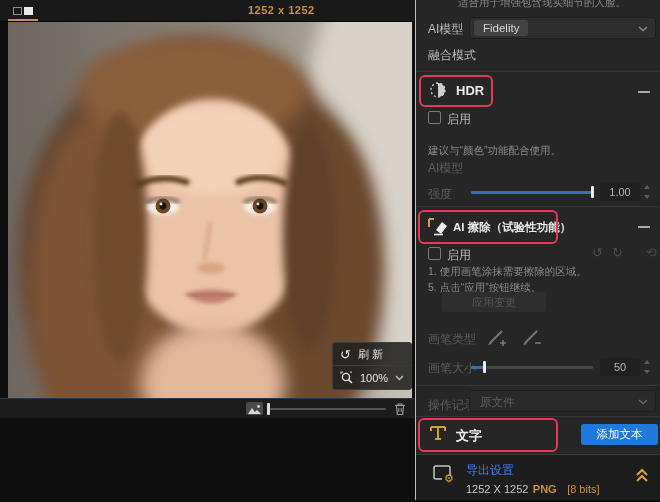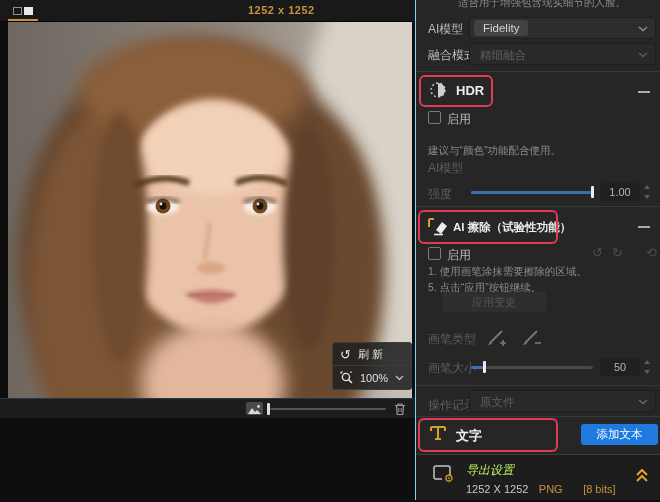--- a/index.html
+++ b/index.html
@@ -182,12 +182,6 @@
     </div>
 
     <div class="abs lbl" style="left:12px;top:47px;">融合模式</div>
-    <div class="dd disabled" style="left:53px;top:43px;width:187px;">
-      <span class="dimval">精细融合</span>
-      <svg class="chev" width="10" height="6" viewBox="0 0 10 6">
-        <polyline points="1,1 5,4.5 9,1" stroke="#5a5a5a" stroke-width="1.4" fill="none"></polyline>
-        </svg>
-    </div>
 
     <div class="abs sep" style="top:71px;"></div>
 

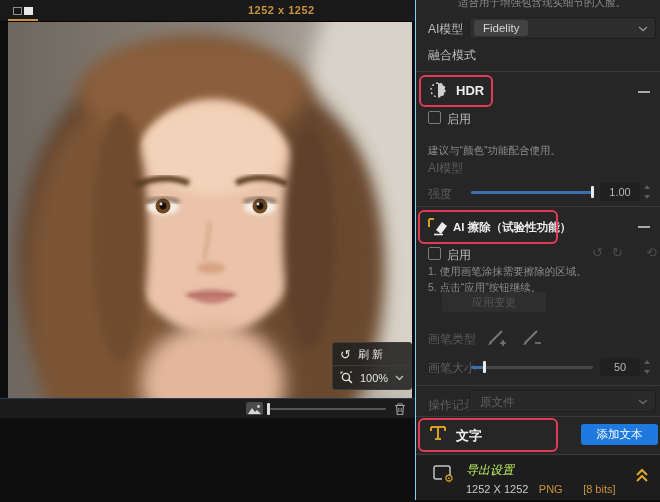--- a/index.html
+++ b/index.html
@@ -67,7 +67,7 @@
            font-size:11.5px;display:flex;align-items:center;justify-content:center;cursor:pointer;}
 
   .export{left:0;top:454px;width:245px;height:48px;background:#1d1d1d;border-top:1px solid #3c3c3c;}
-  .exp-title{font-size:12px;color:#bef264;font-style:italic;}
+  .exp-title{font-size:12px;color:#3b82f6;}
   .exp-size{font-size:11px;color:#c9c9c9;}
   .gold{color:#c9913f;}
   .gear{color:#e0a52c;font-size:11px;}

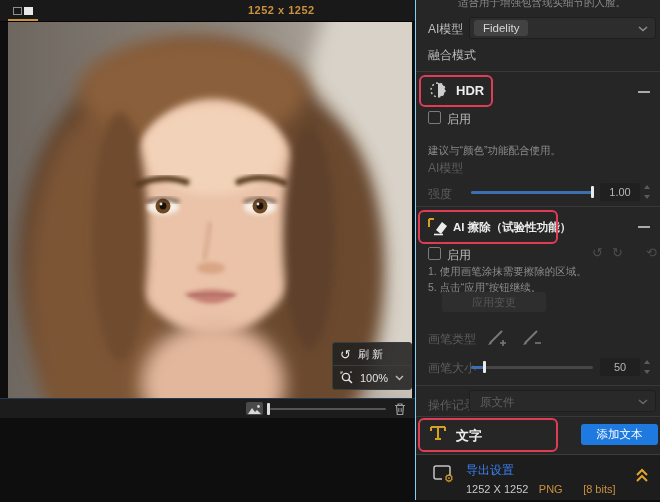--- a/index.html
+++ b/index.html
@@ -296,7 +296,7 @@
       <div class="abs exp-title" style="left:50px;top:7px;">导出设置</div>
       <div class="abs" style="left:50px;top:24px;white-space:nowrap;">
         <span class="exp-size">1252 X 1252</span>
-        <span class="exp-size gold" style="margin-left:6px;font-weight:normal;">PNG</span>
+        <span class="exp-size gold" style="font-weight:bold;">PNG</span>
         <span class="exp-size gold" style="margin-left:16px;">[8 bits]</span>
       </div>
       <div class="abs" style="right:12px;top:13px;">

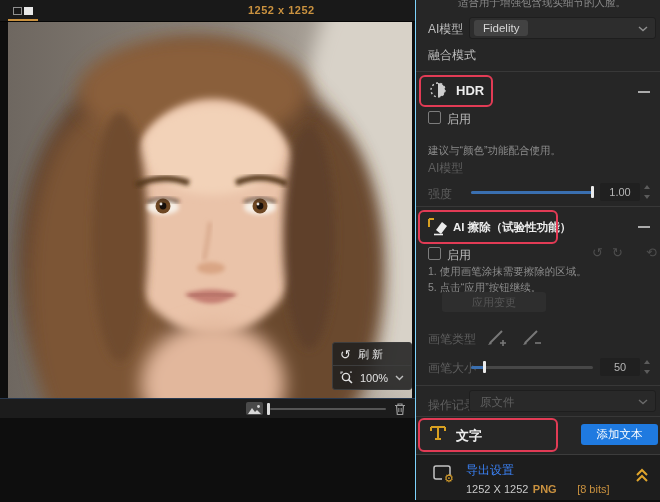--- a/index.html
+++ b/index.html
@@ -297,7 +297,7 @@
       <div class="abs" style="left:50px;top:24px;white-space:nowrap;">
         <span class="exp-size">1252 X 1252</span>
         <span class="exp-size gold" style="font-weight:bold;">PNG</span>
-        <span class="exp-size gold" style="margin-left:16px;">[8 bits]</span>
+        <span class="exp-size gold" style="margin-left:6px;">[8 bits]</span>
       </div>
       <div class="abs" style="right:12px;top:13px;">
         <svg width="14" height="16" viewBox="0 0 14 16">

